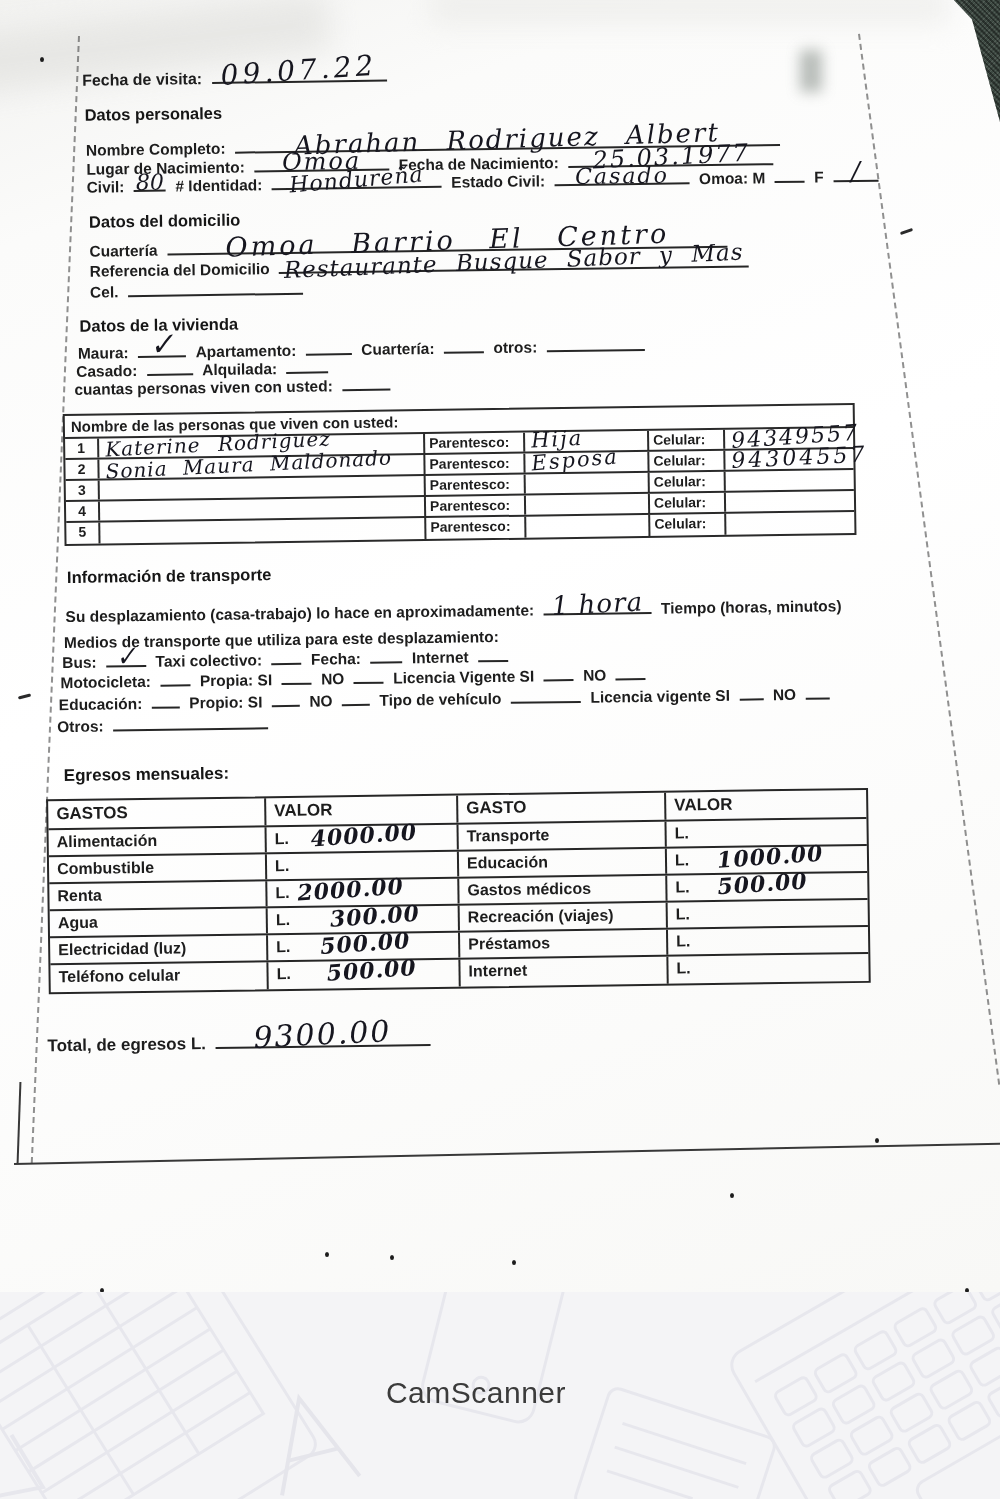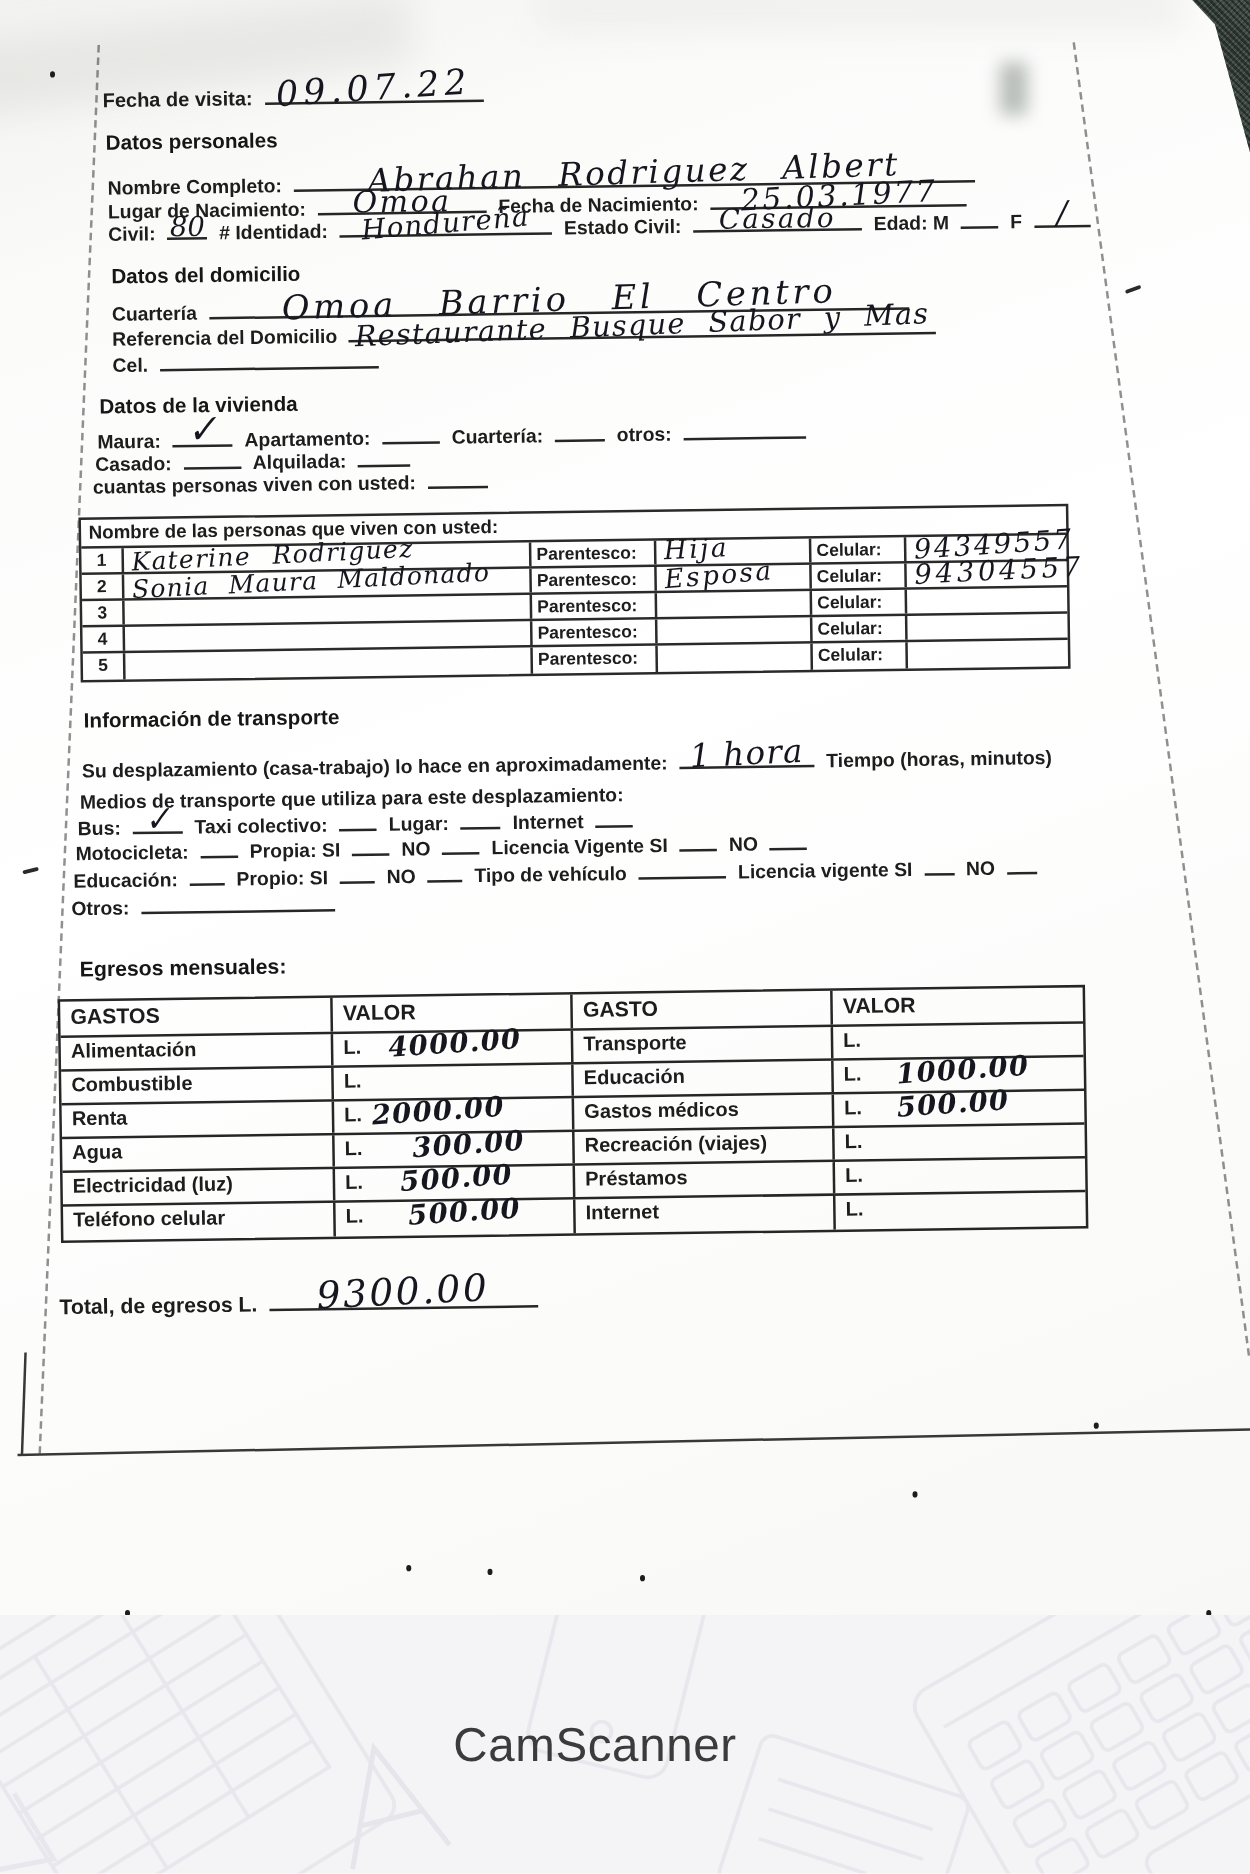--- a/index.html
+++ b/index.html
@@ -148,7 +148,7 @@
         <span class="filled" style="width:135px">
           <span class="hw" style="font-size:22px;letter-spacing:2px">Casado</span>
         </span>
-        <span class="lbl">Edad: M</span>
+        <span class="lbl">Omoa: M</span>
         <span class="blank" style="width:30px"></span>
         <span class="lbl">F</span>
         <span class="filled" style="width:45px">

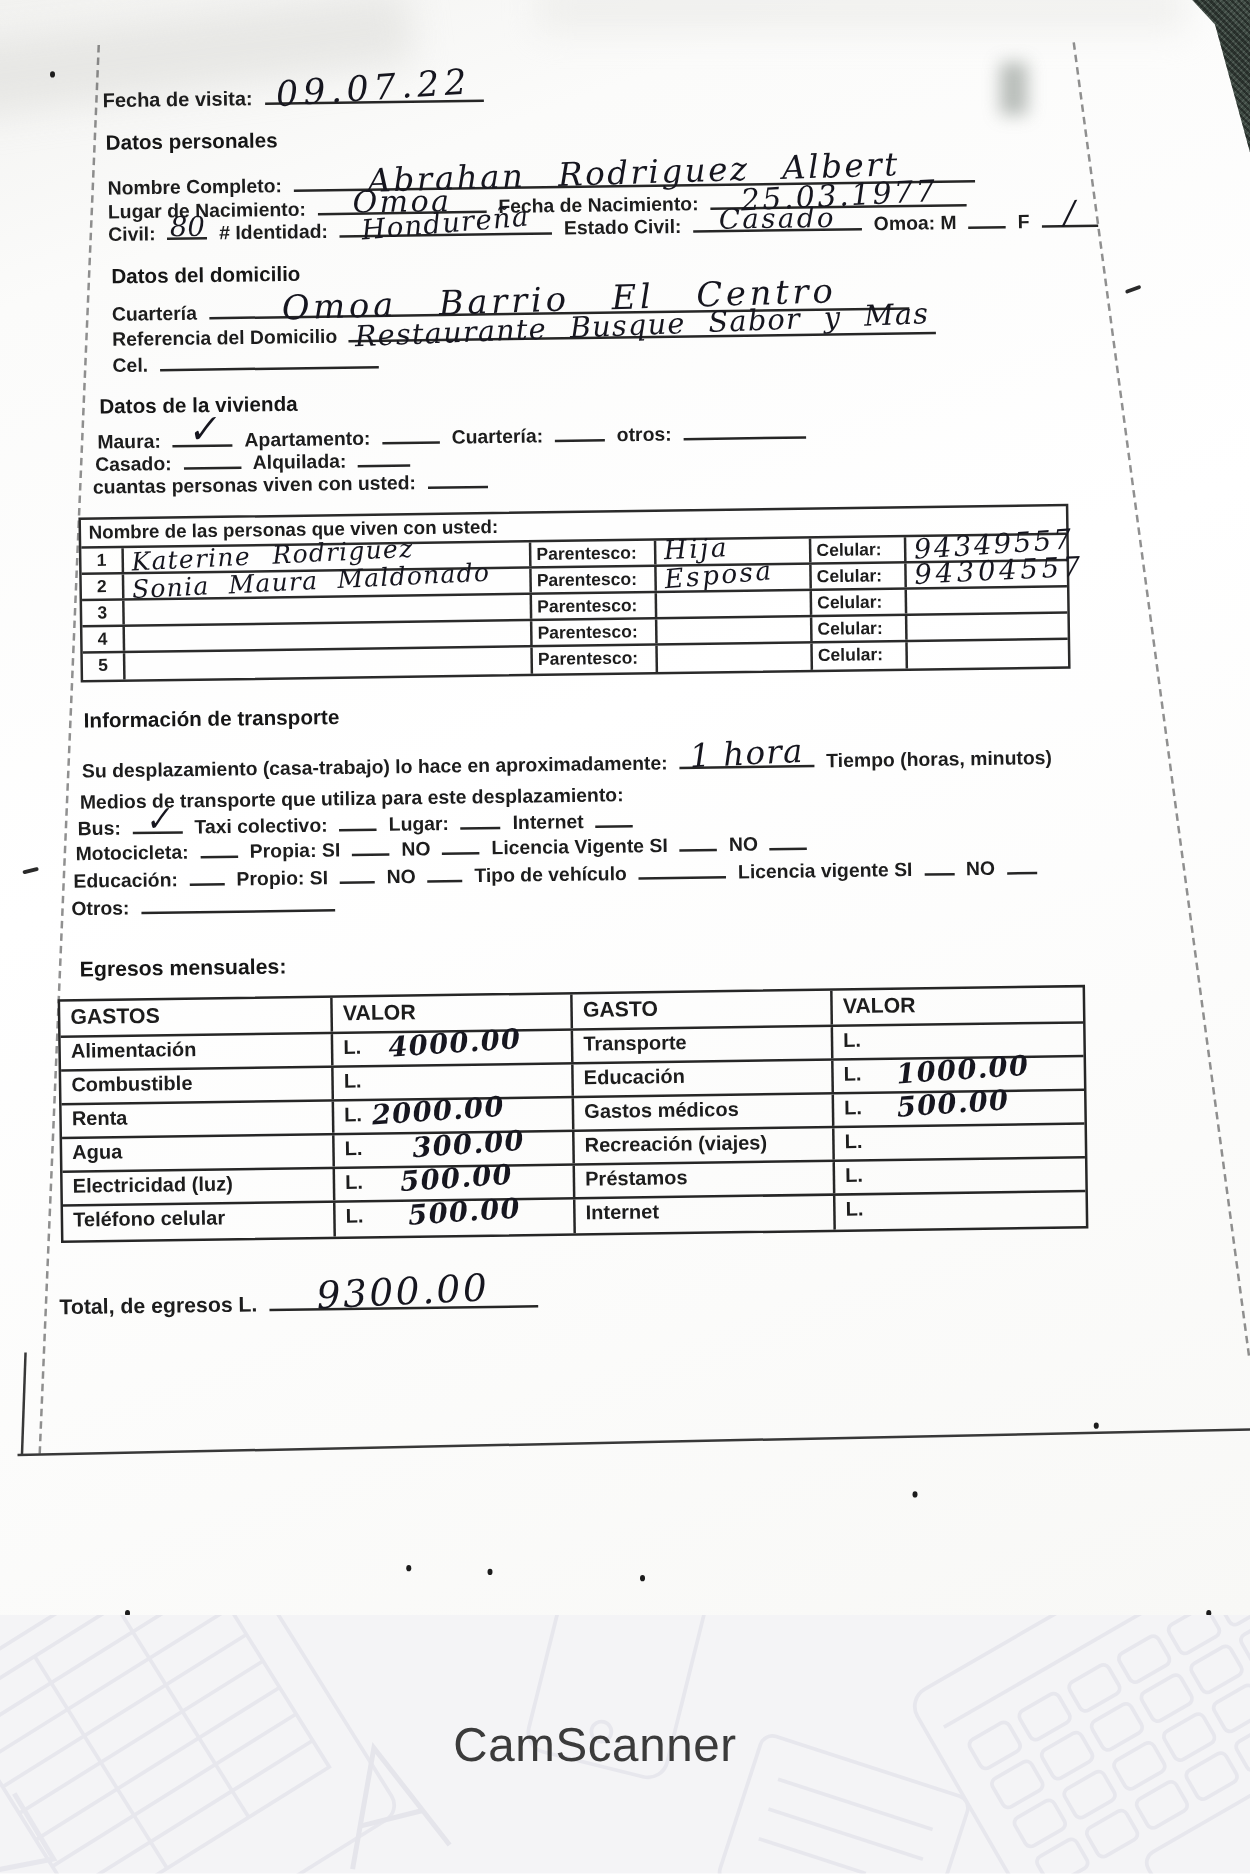--- a/index.html
+++ b/index.html
@@ -284,7 +284,7 @@
         </span>
         <span class="lbl">Taxi colectivo:</span>
         <span class="blank" style="width:30px"></span>
-        <span class="lbl">Lugar:</span>
+        <span class="lbl">Fecha:</span>
         <span class="blank" style="width:32px"></span>
         <span class="lbl">Internet</span>
         <span class="blank" style="width:30px"></span>

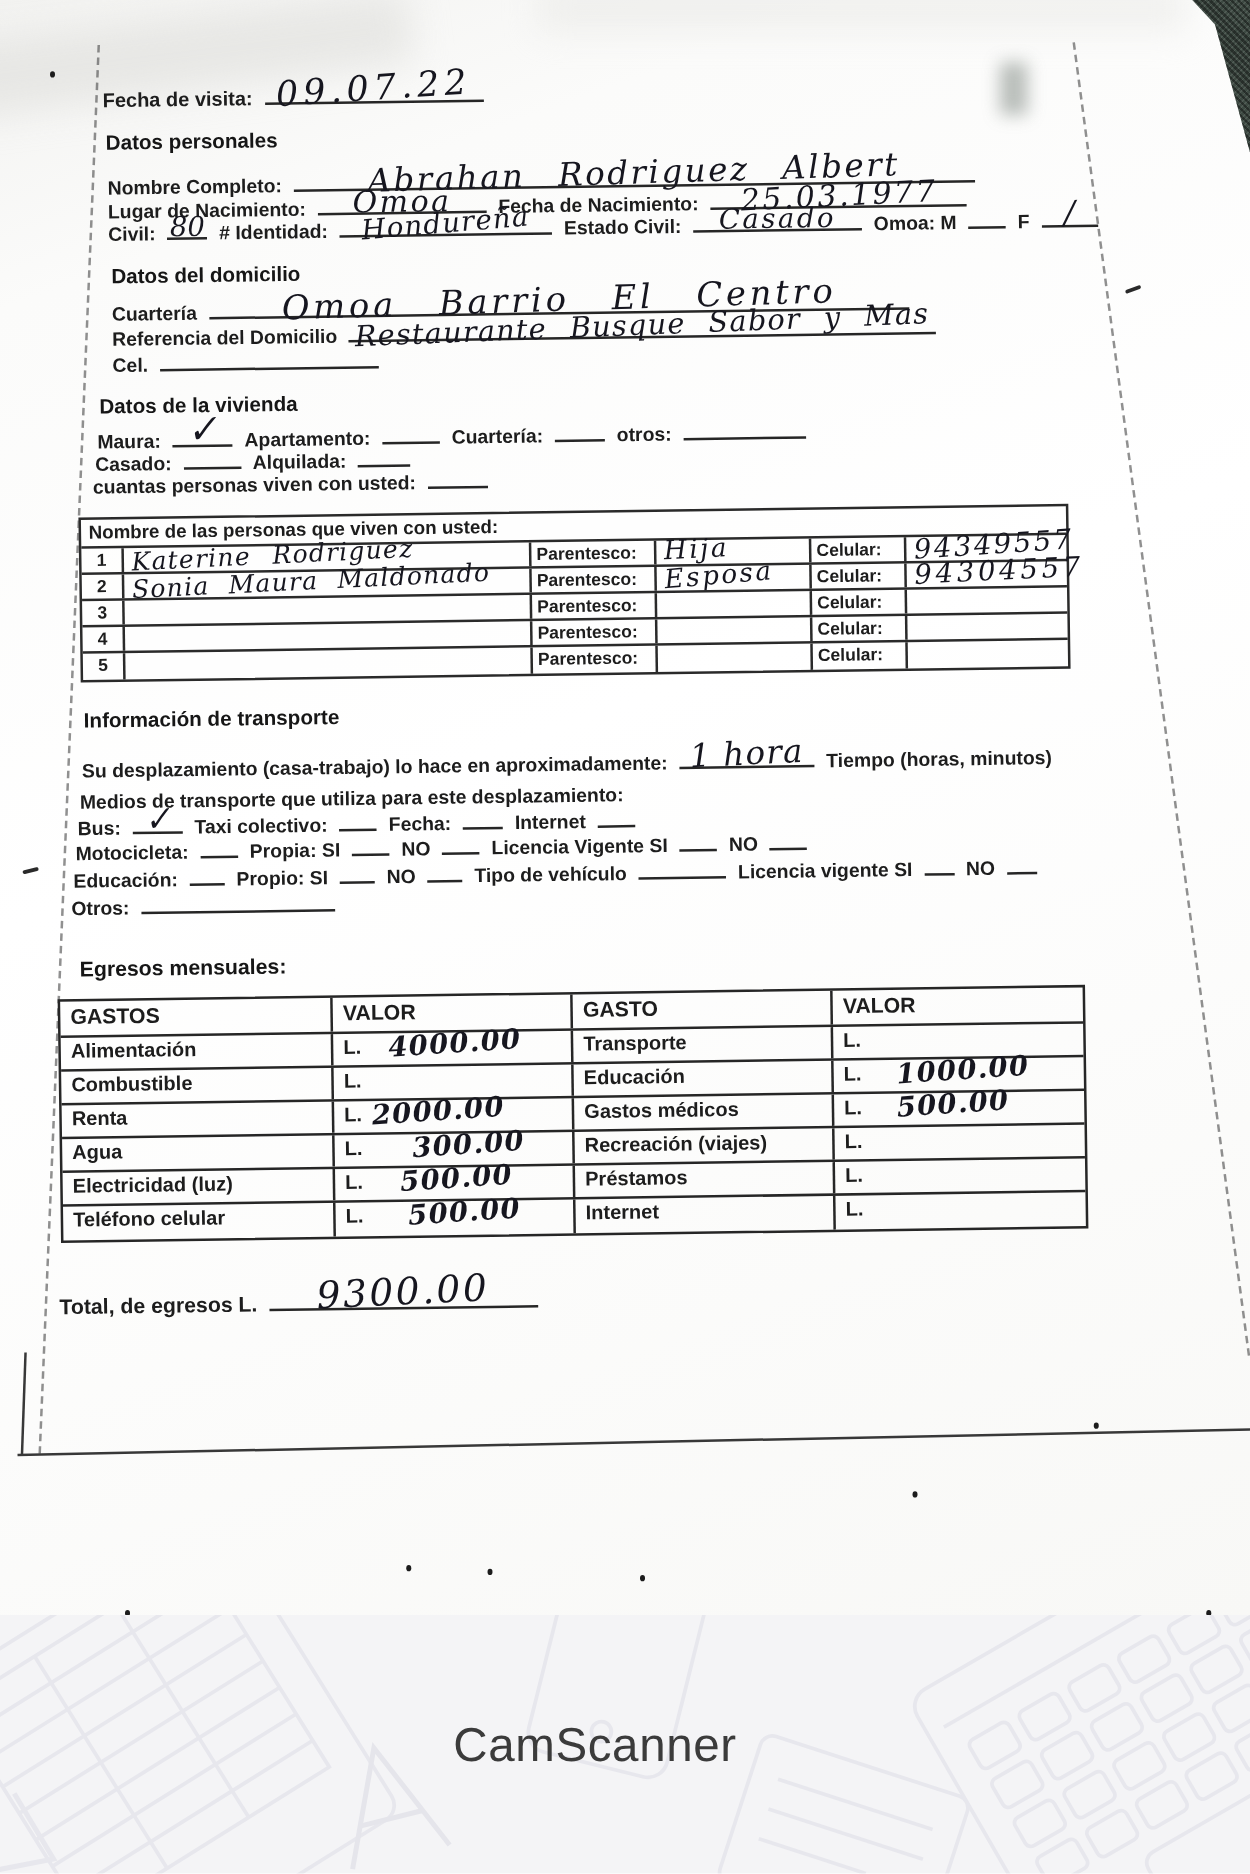--- a/index.html
+++ b/index.html
@@ -78,7 +78,7 @@
   .doodle { position: absolute; }
   .doodle svg { display: block; }
   .brand { position: absolute; left: 0; top: 84px; width: 952px; text-align: center;
-           font-size: 38px; color: #3b3b3b; letter-spacing: .5px; }
+           font-size: 30px; color: #3b3b3b; letter-spacing: .5px; }
 </style>
 </head>
 <body>

